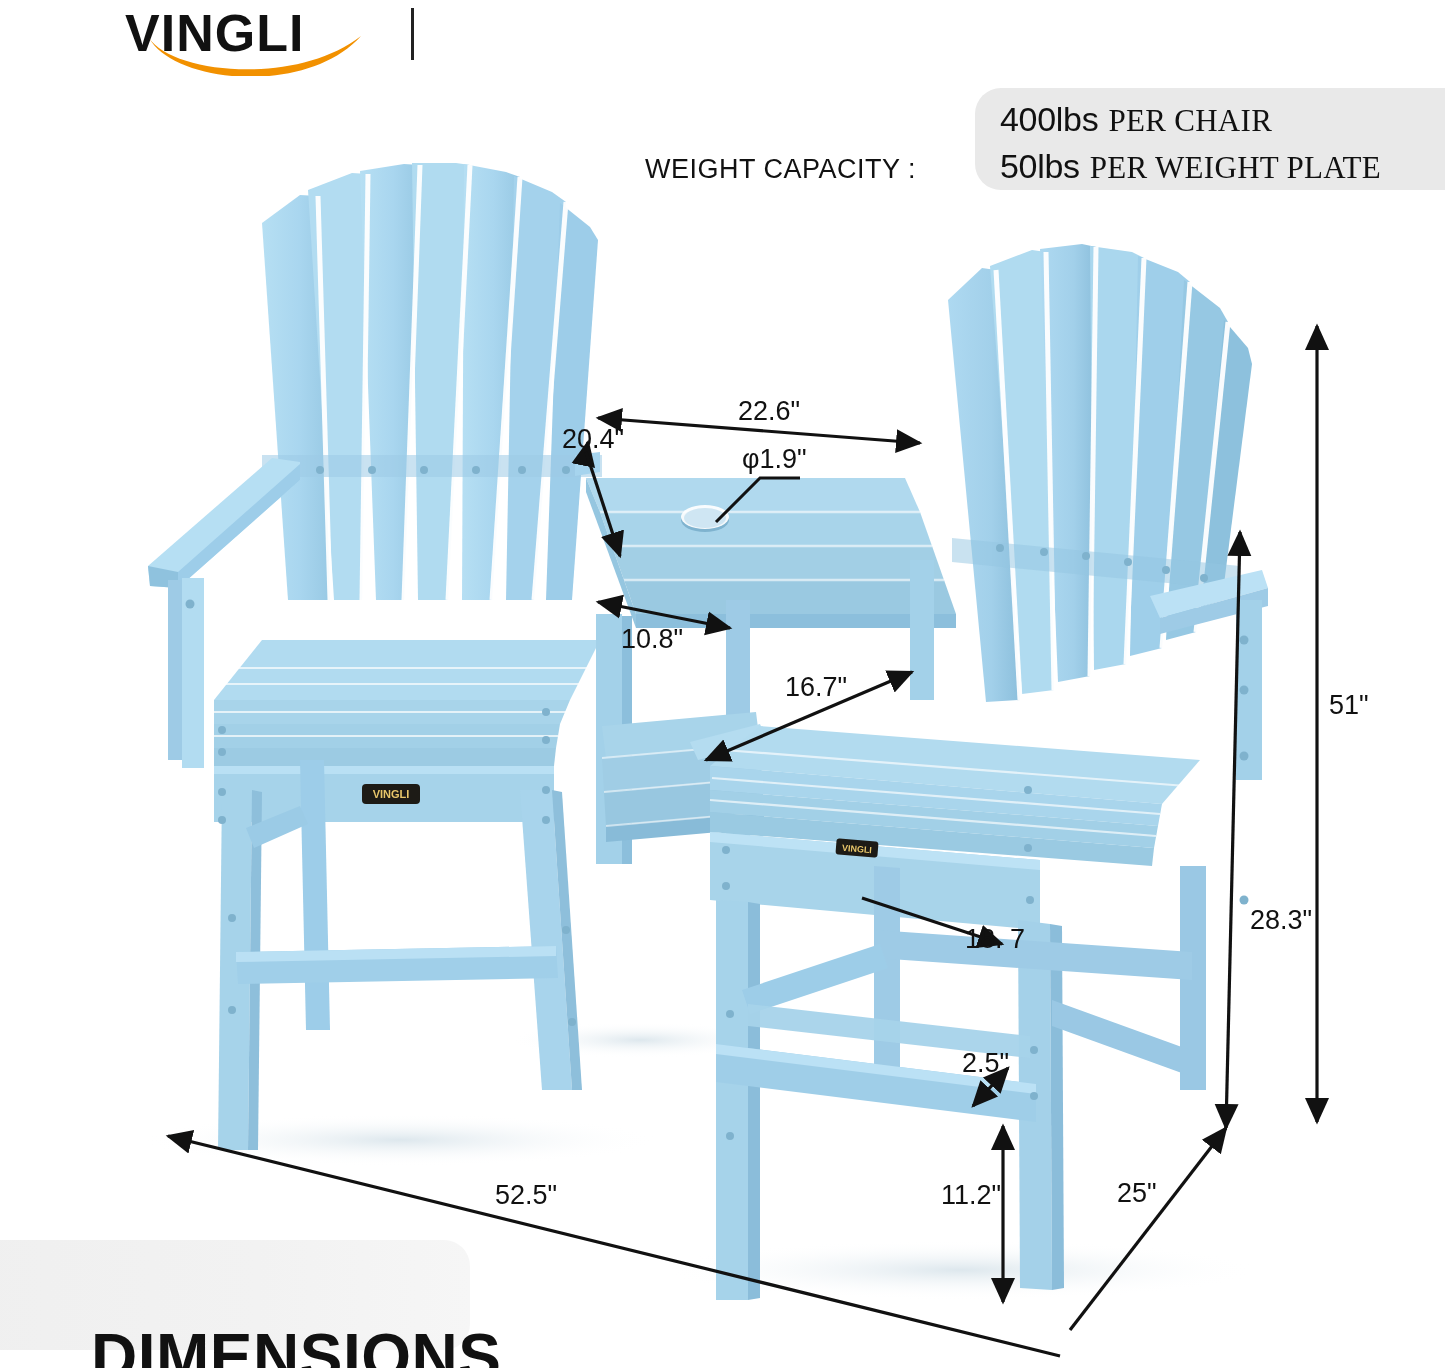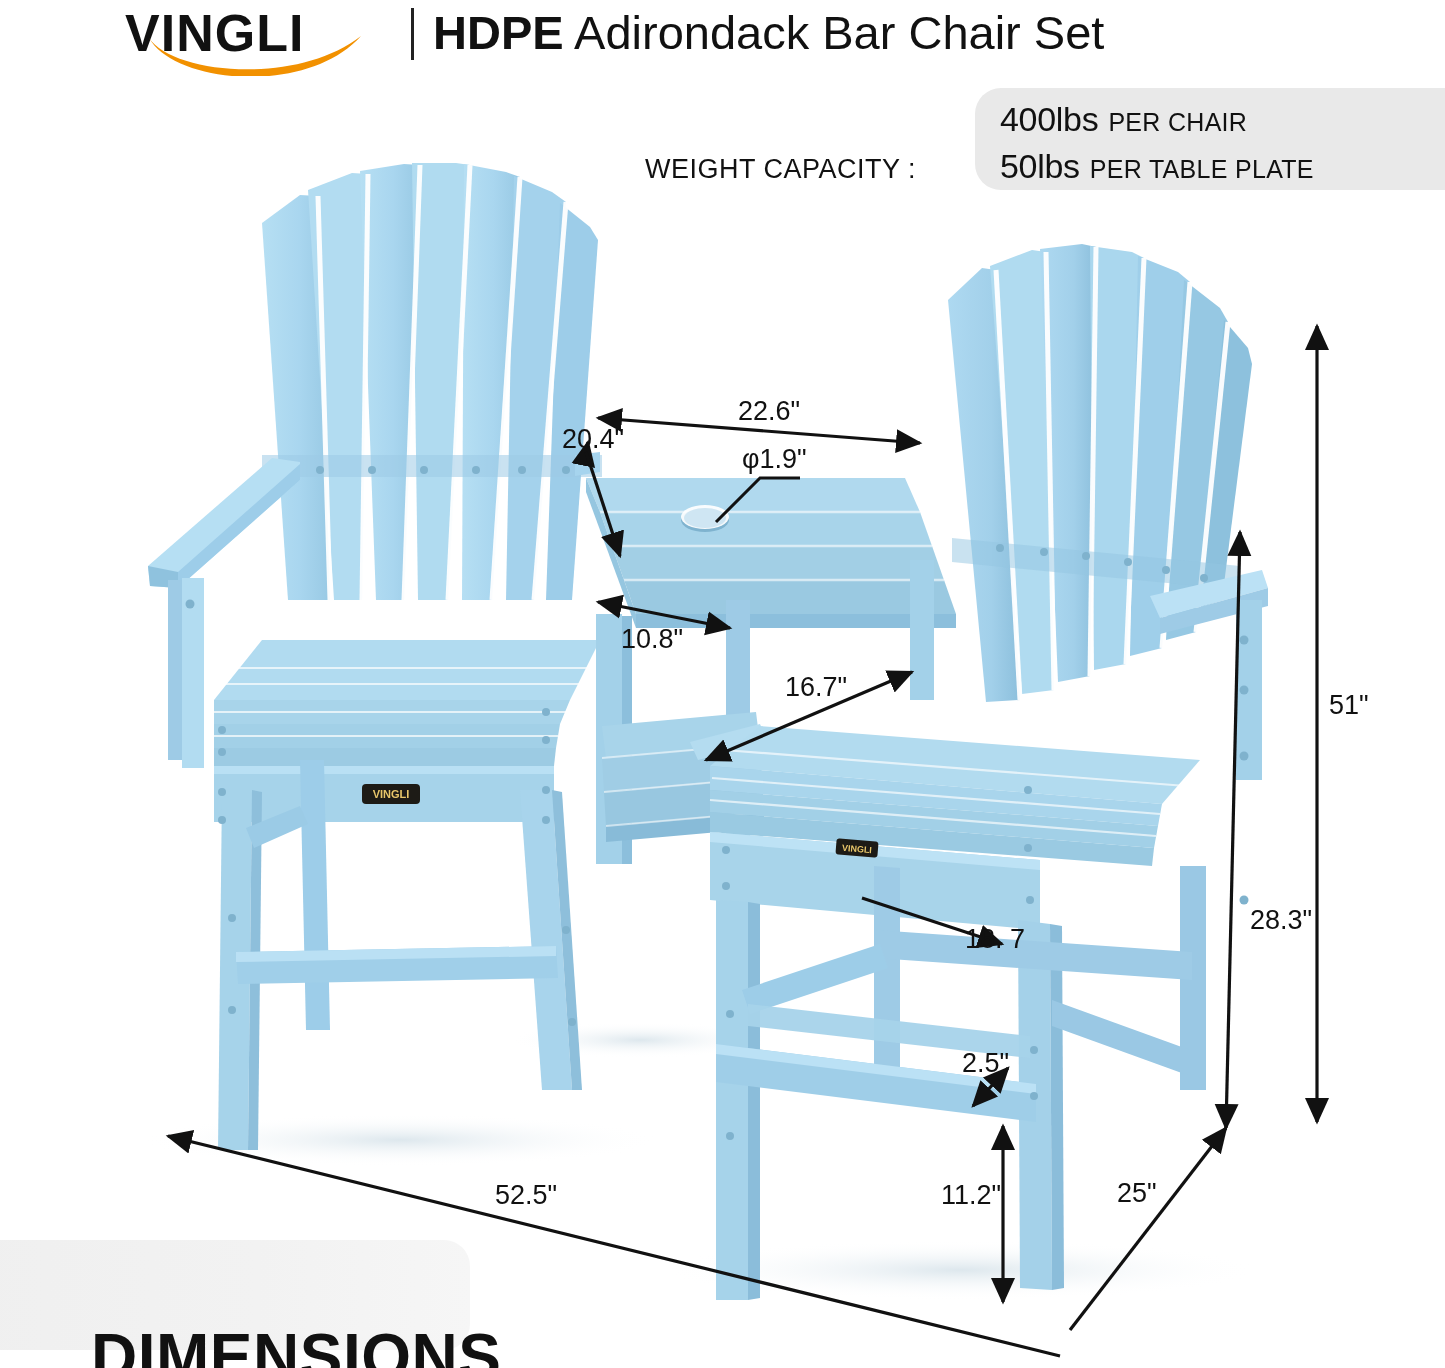--- a/index.html
+++ b/index.html
@@ -57,9 +57,6 @@
 
   <div id="title-divider"></div>
 
-  <div id="title">
-    <span class="b">HDPE</span><span> Adirondack Bar Chair Set</span>
-  </div>
 </div>
 
 <div id="wc-panel"></div>

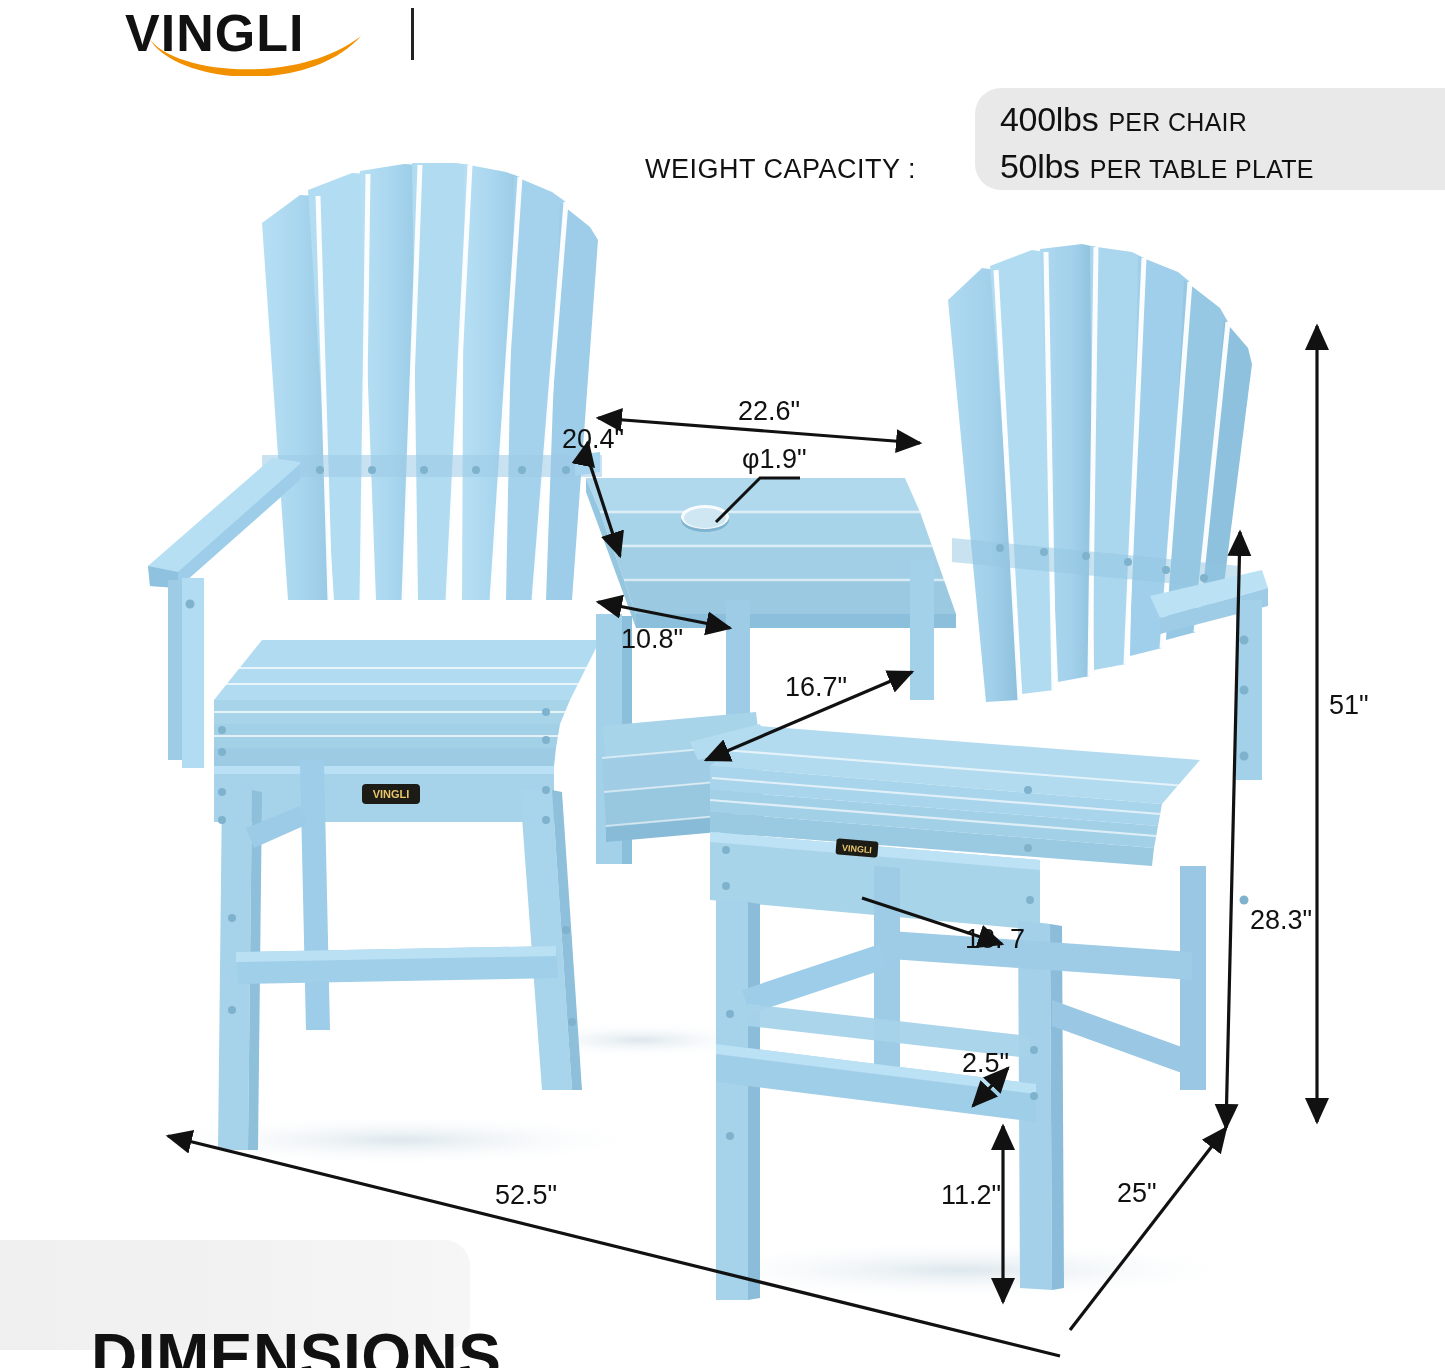--- a/index.html
+++ b/index.html
@@ -26,7 +26,7 @@
   #wc-row1{top:100px;}
   #wc-row2{top:147px;}
   .wc-num{font-size:34px;font-weight:400;letter-spacing:-.3px;}
-  .wc-unit{font-size:25px;letter-spacing:.3px;margin-left:10px;}
+  .wc-unit{font-size:31px;letter-spacing:.3px;margin-left:10px;font-family:Liberation Serif, serif;}
 
   
   #dim-banner{position:absolute;left:-60px;top:1240px;width:530px;height:110px;

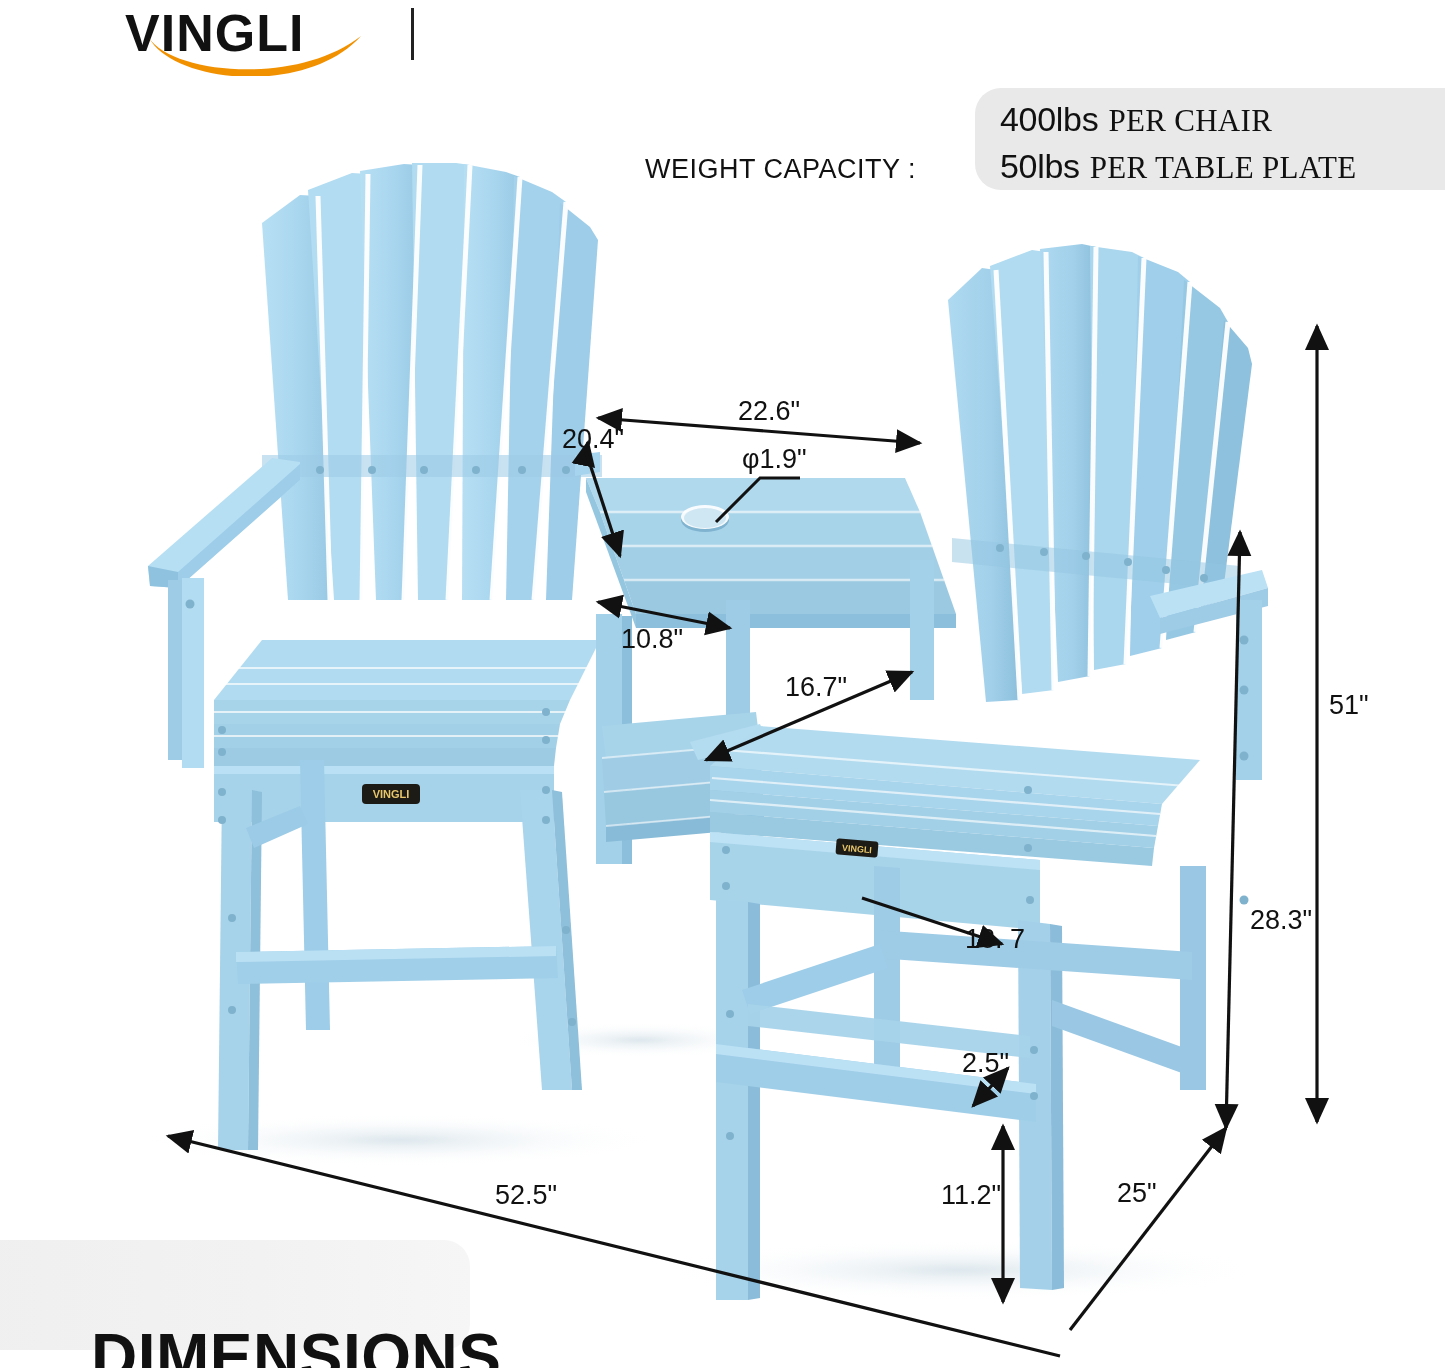--- a/index.html
+++ b/index.html
@@ -66,7 +66,7 @@
   <span class="wc-num">400lbs</span><span class="wc-unit">PER CHAIR</span>
 </div>
 <div class="wc-row" id="wc-row2">
-  <span class="wc-num">50lbs</span><span class="wc-unit">PER TABLE PLATE</span>
+  <span class="wc-num">50lbs</span><span class="wc-unit">PER WEIGHT PLATE</span>
 </div>
 
 <div id="stage">

